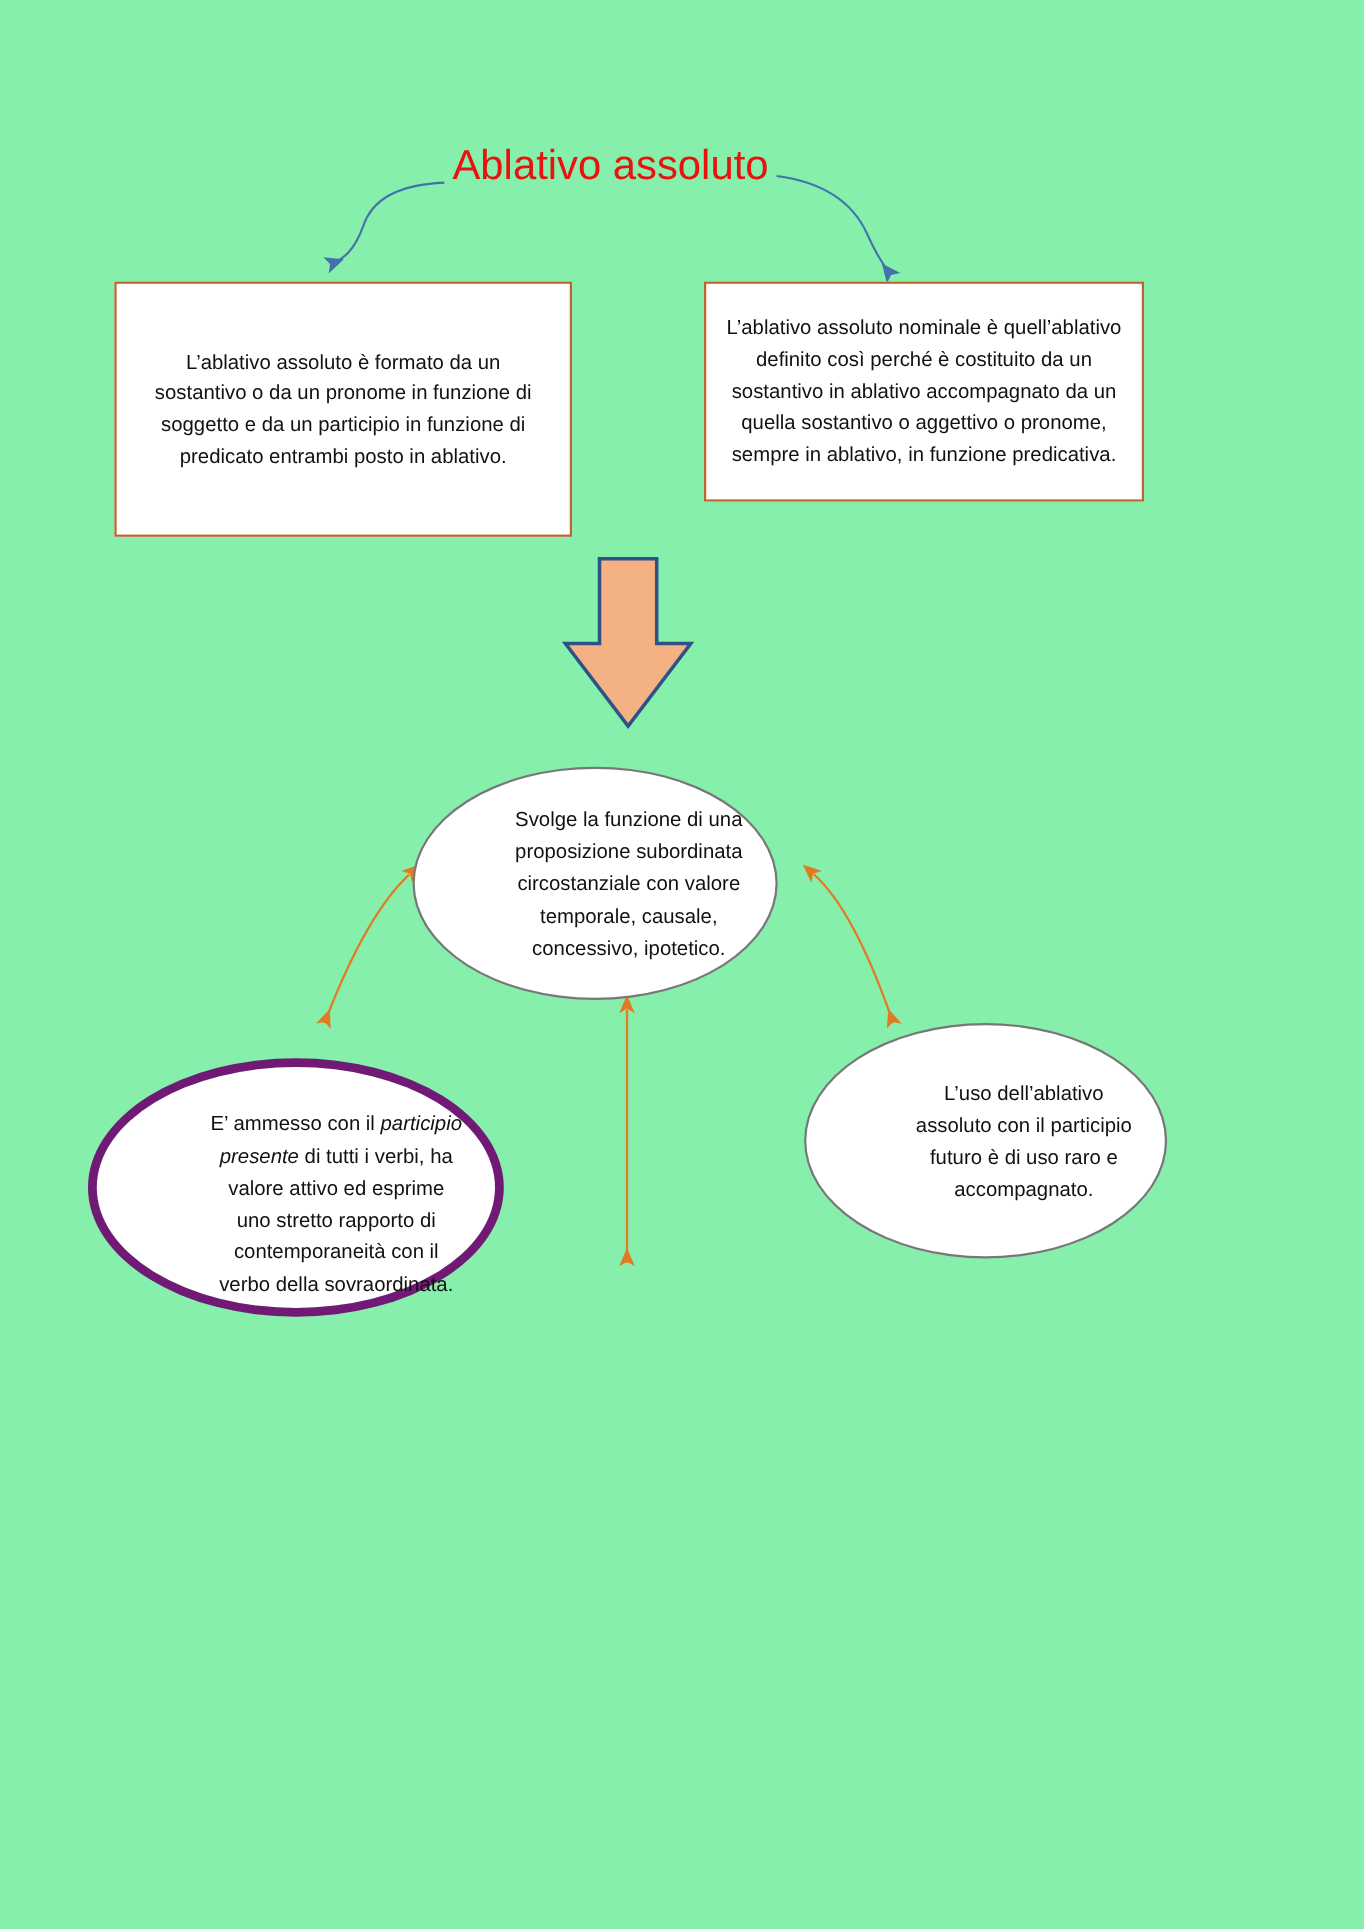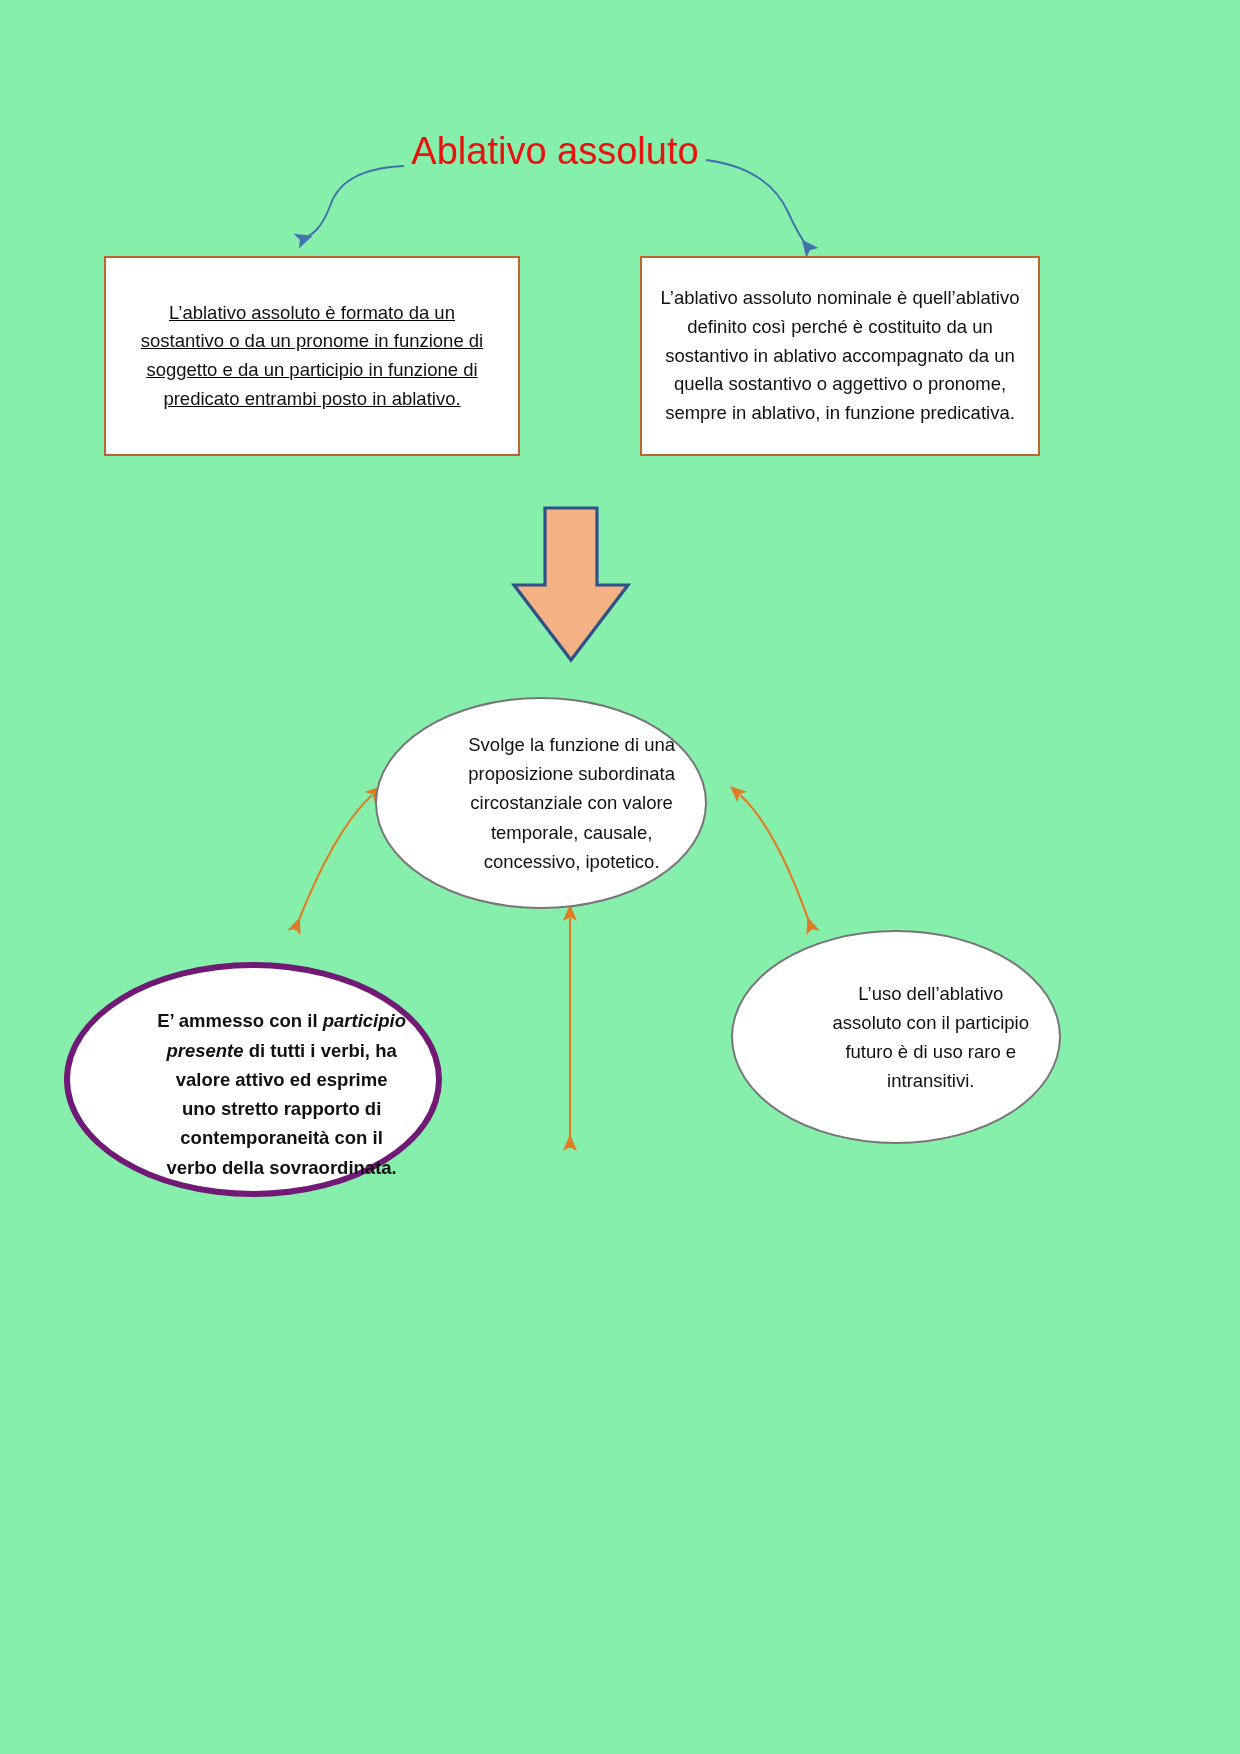--- a/index.html
+++ b/index.html
@@ -62,8 +62,7 @@
     left: 104px;
     top: 256px;
     width: 416px;
-    height: 200px;
-    text-decoration: underline;
+    height: 232px;
   }
   #box-right {
     left: 640px;

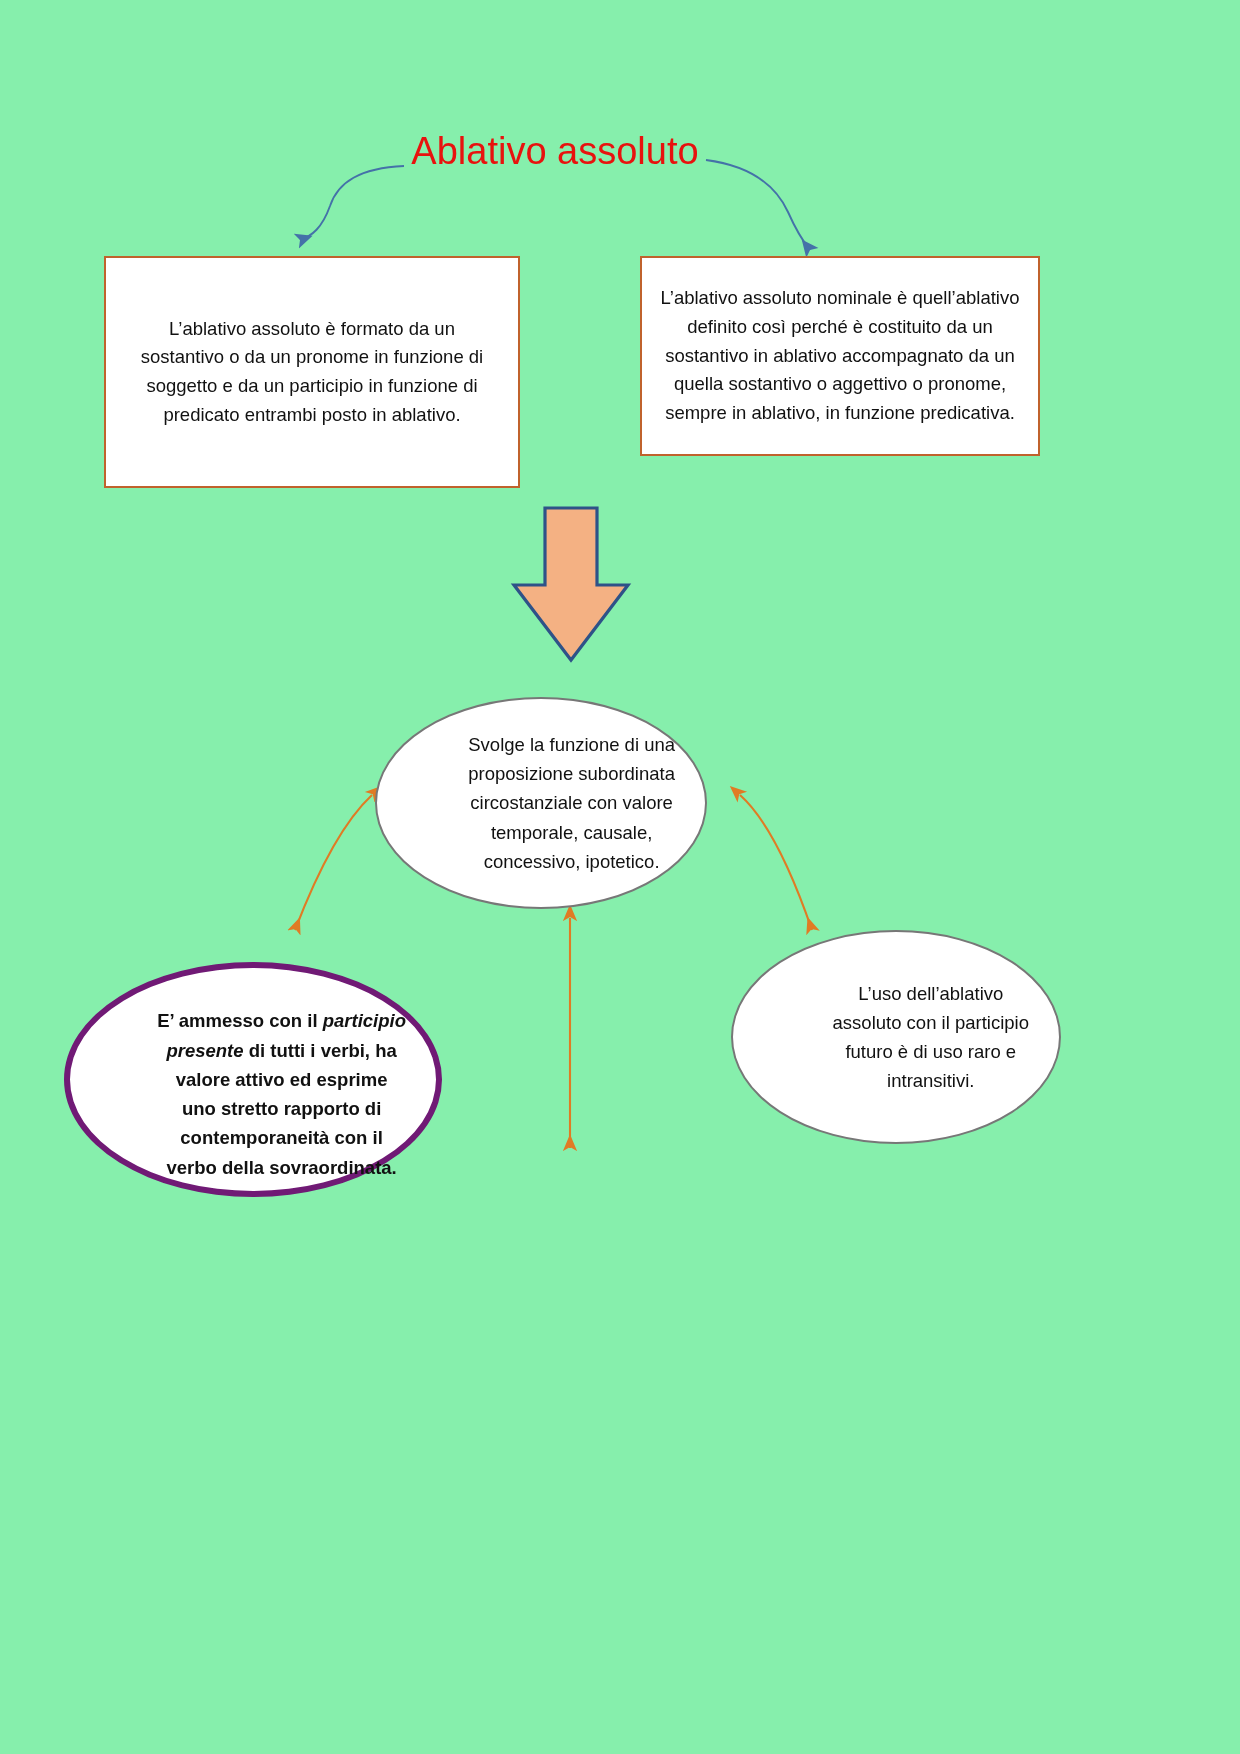--- a/index.html
+++ b/index.html
@@ -193,7 +193,7 @@
     <div class="node-text">L’uso dell’ablativo
 assoluto con il participio
 futuro è di uso raro e
-intransitivi.</div>
+accompagnato.</div>
   </div>
 
 

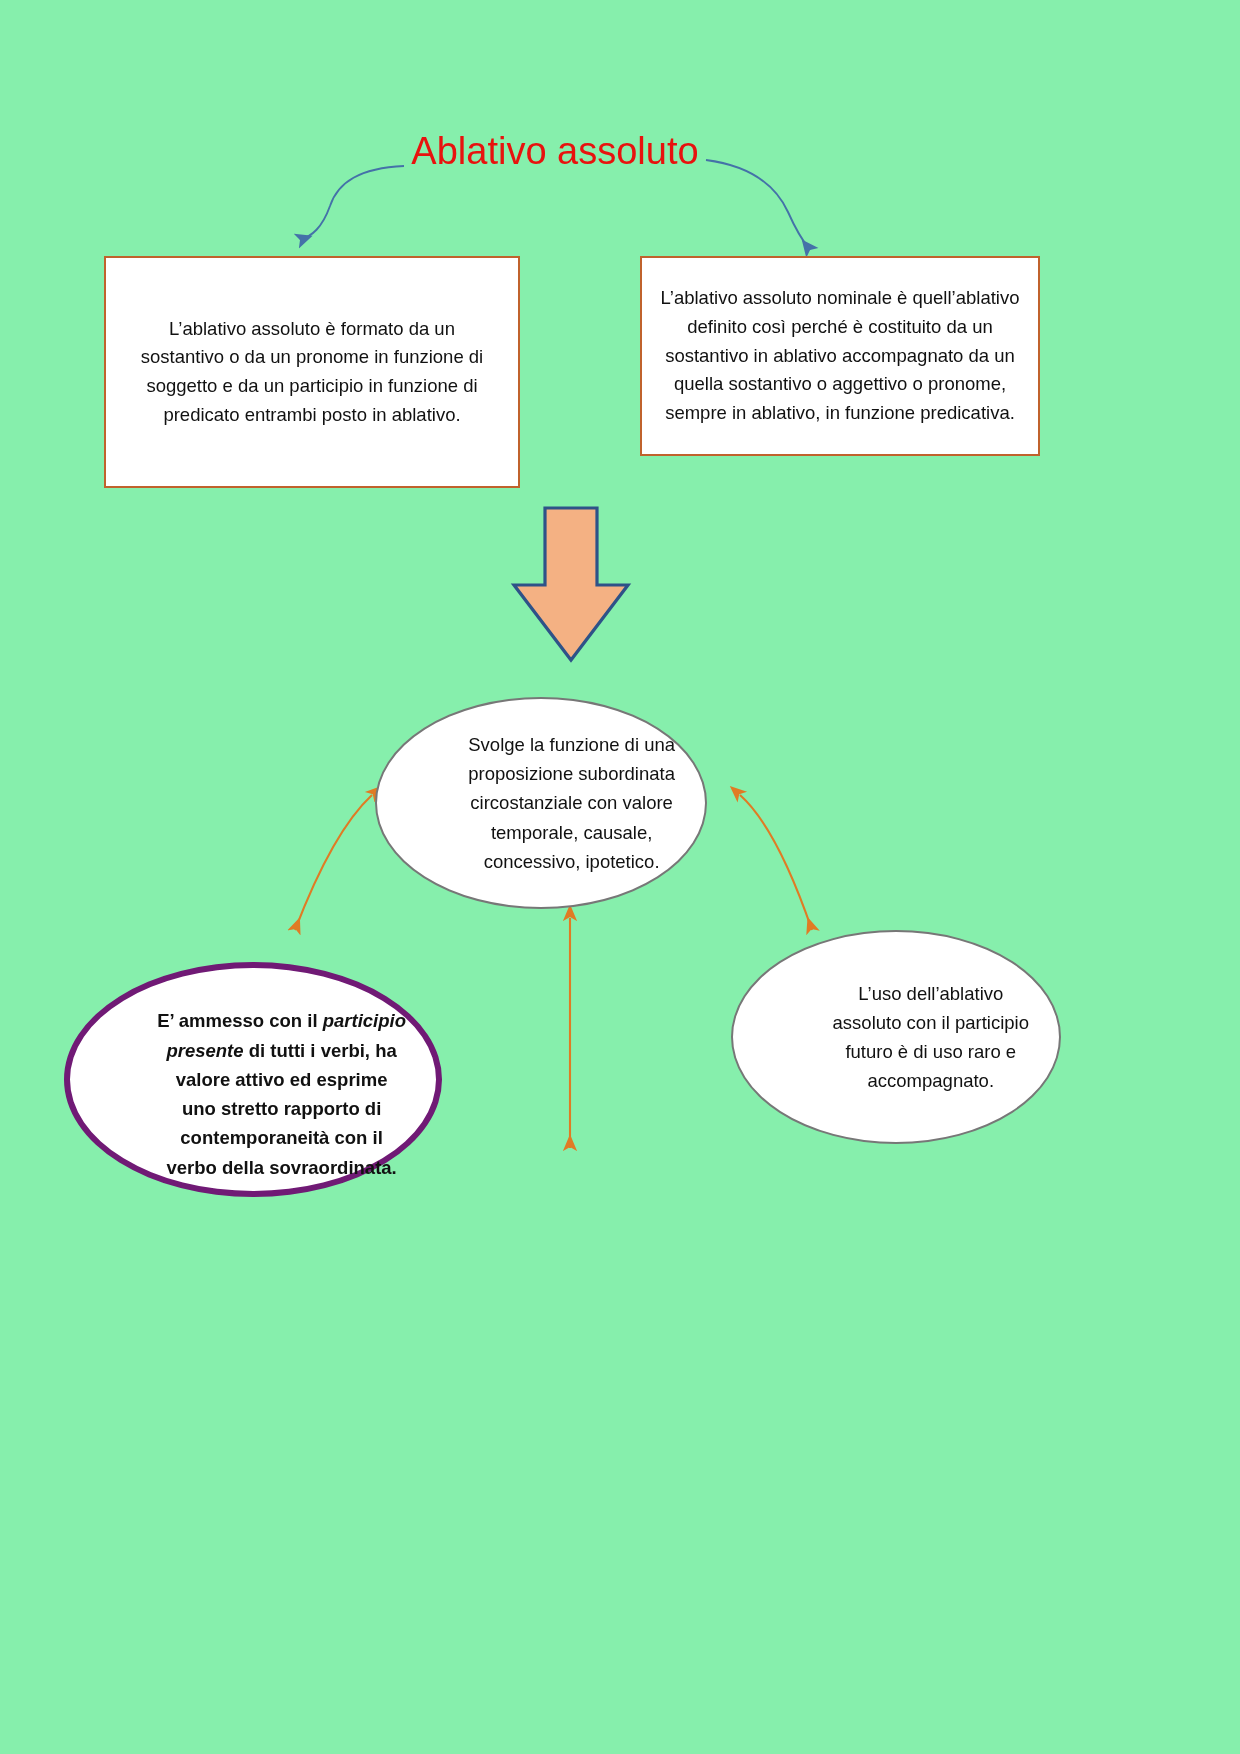--- a/index.html
+++ b/index.html
@@ -100,12 +100,11 @@
     border: 2px solid #777777;
   }
   #ellipse-left {
-    left: 64px;
+    left: 80px;
     top: 962px;
     width: 378px;
     height: 235px;
-    border: 6px solid #701a75;
-    font-weight: bold;
+    border: 8px solid #701a75;
   }
   #ellipse-right {
     left: 731px;

